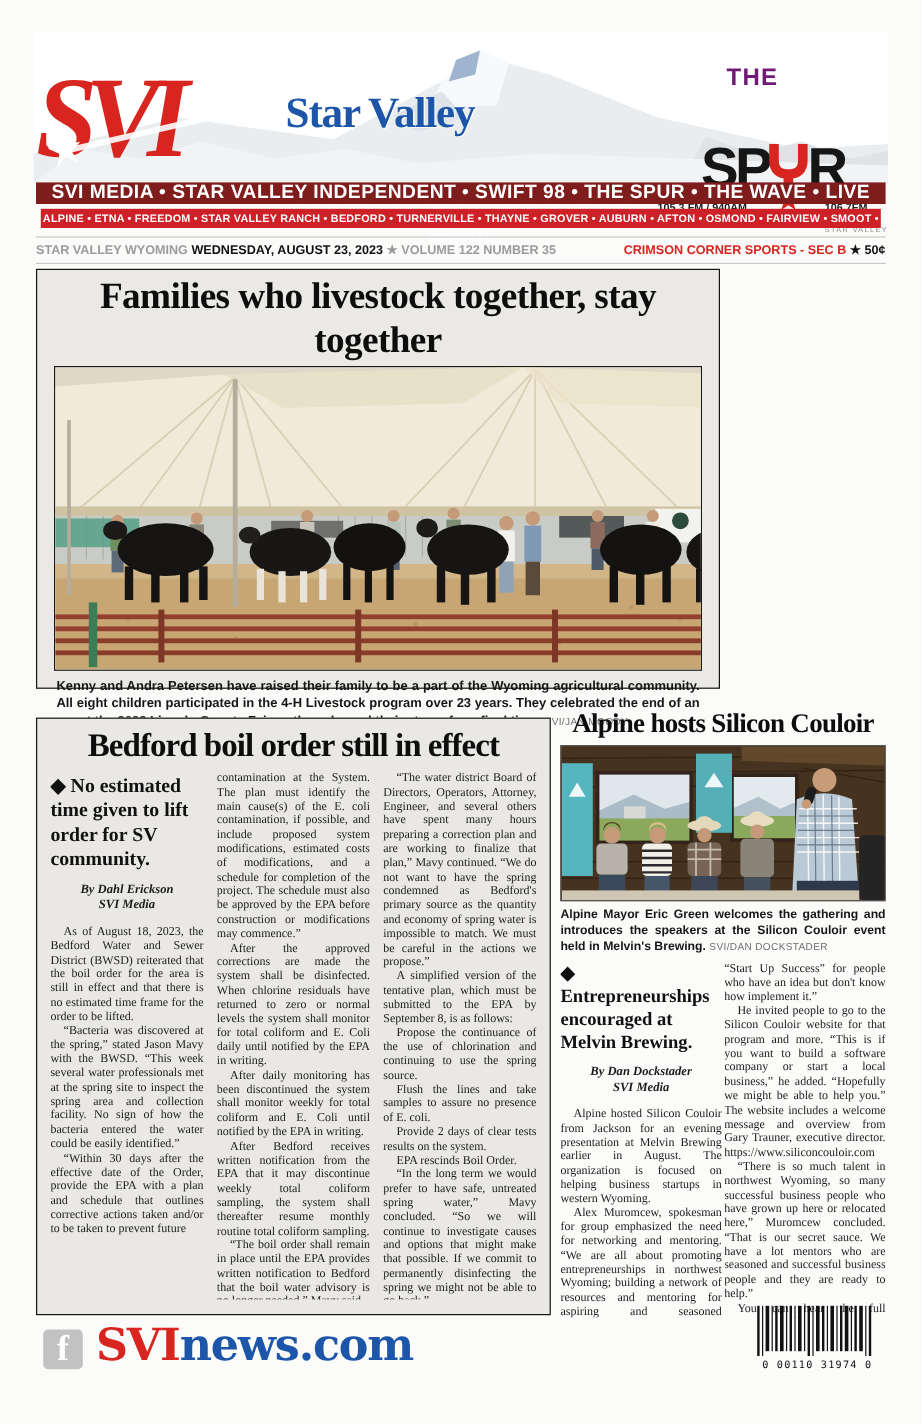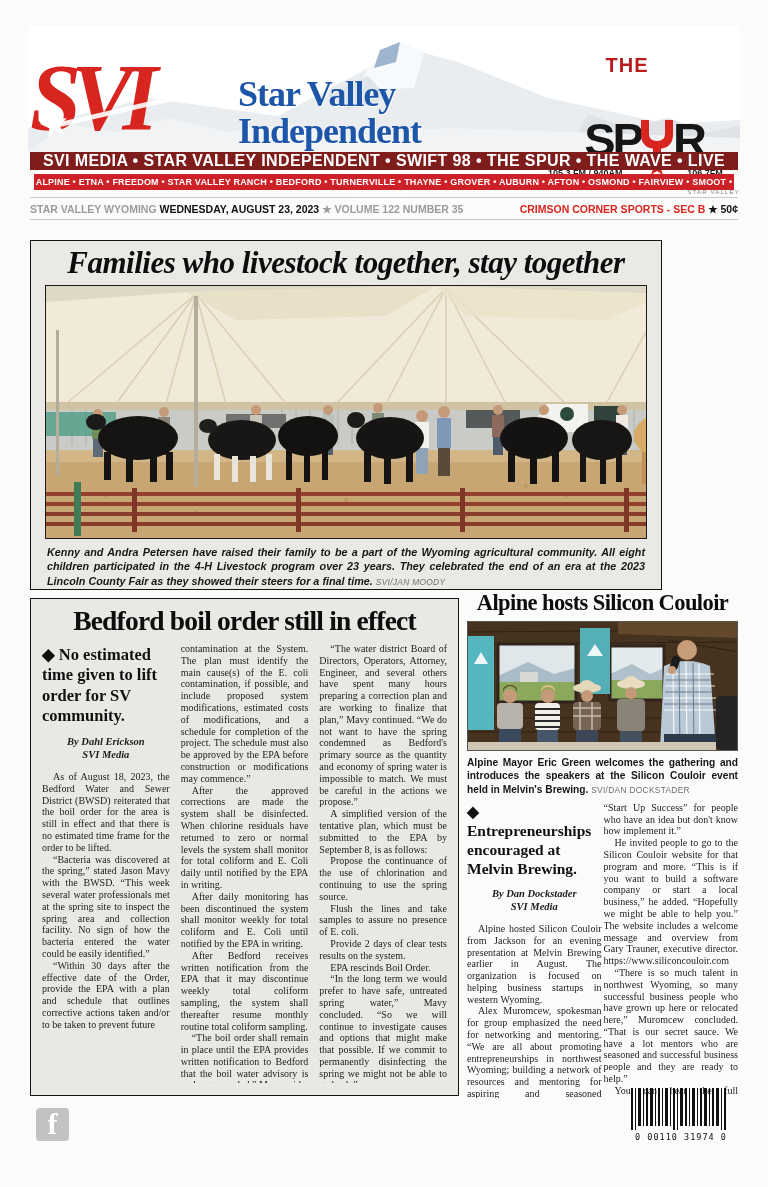--- a/index.html
+++ b/index.html
@@ -18,7 +18,7 @@
     font-weight:bold;color:#1d55a9;font-size:36px;line-height:37px;letter-spacing:-1px;
     text-shadow:1px 1px 0 #ffffffcc;}
   .spur{position:absolute;left:548px;top:56px;width:192px;height:94px;text-align:center;}
-  .spur-the{font-weight:bold;font-size:20px;color:#b91c1c;letter-spacing:1px;line-height:18px;
+  .spur-the{font-weight:bold;font-size:20px;color:#701a75;letter-spacing:1px;line-height:18px;
     margin-left:-34px;}
   .spur-main{display:flex;justify-content:center;align-items:flex-start;height:46px;margin-top:44px;}
   .spur-main .big{font-weight:bold;font-size:47px;line-height:44px;color:#161616;letter-spacing:-3px;}

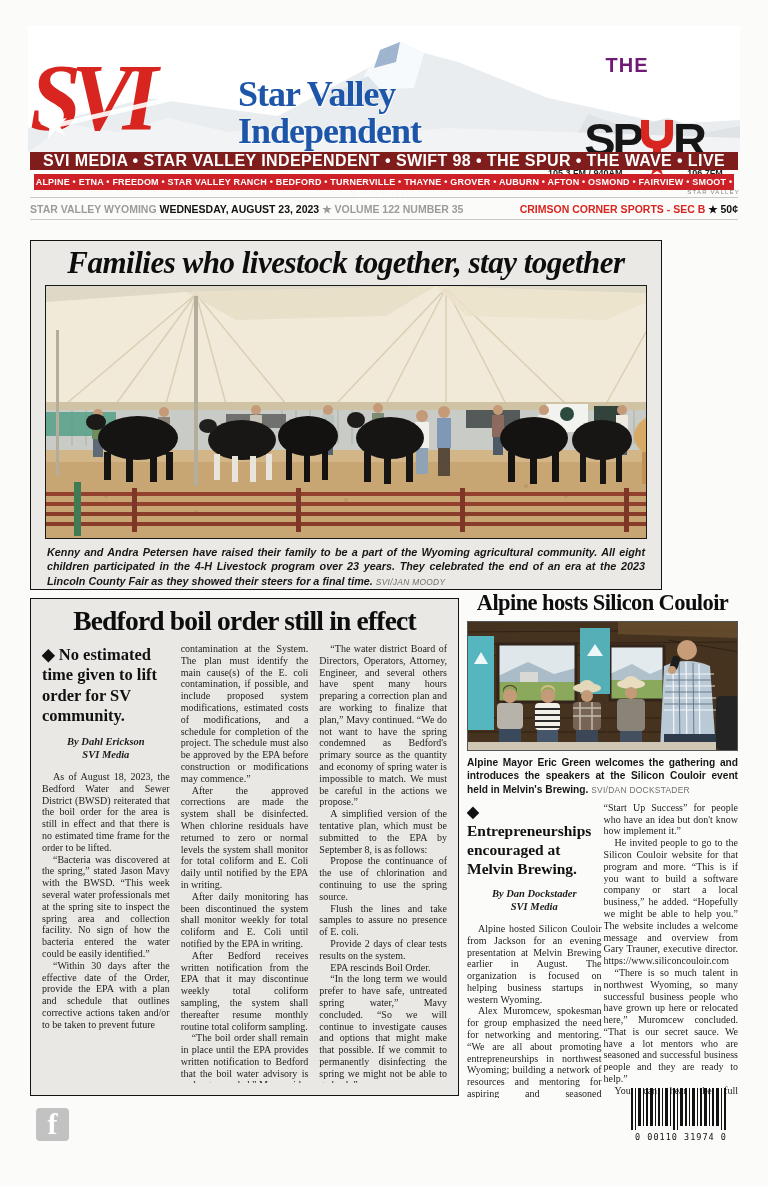--- a/index.html
+++ b/index.html
@@ -113,7 +113,6 @@
 
   <div class="paper-name">
     <div>Star Valley</div>
-    <div>Independent</div>
   </div>
 
   <div class="spur">

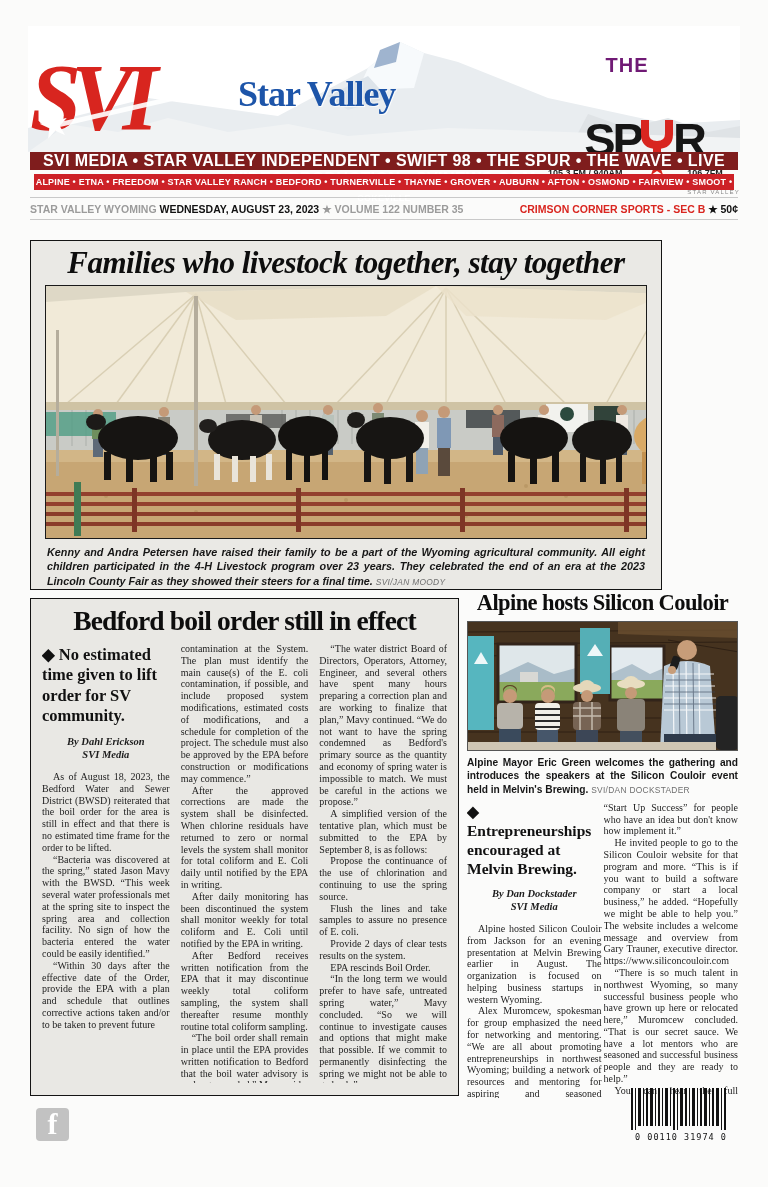--- a/index.html
+++ b/index.html
@@ -44,8 +44,8 @@
   .dl-red{color:#d9251f;}
 
   
-  .lead-box{position:absolute;left:30px;top:240px;width:632px;height:350px;
-    background:#eae9e5;border:1.5px solid #141414;box-sizing:border-box;font-style:italic;}
+  .lead-box{position:absolute;left:30px;top:224px;width:570px;height:350px;
+    background:#eae9e5;border:1.5px solid #141414;box-sizing:border-box;}
   .lead-headline{font-family:"Liberation Serif",serif;font-weight:bold;color:#0d0d0d;
     font-size:31px;letter-spacing:-.5px;text-align:center;margin:4px 0 4px 0;line-height:36px;}
   .lead-photo-frame{margin:0 14px;border:1px solid #1a1a1a;height:252px;overflow:hidden;background:#ded8c6;}

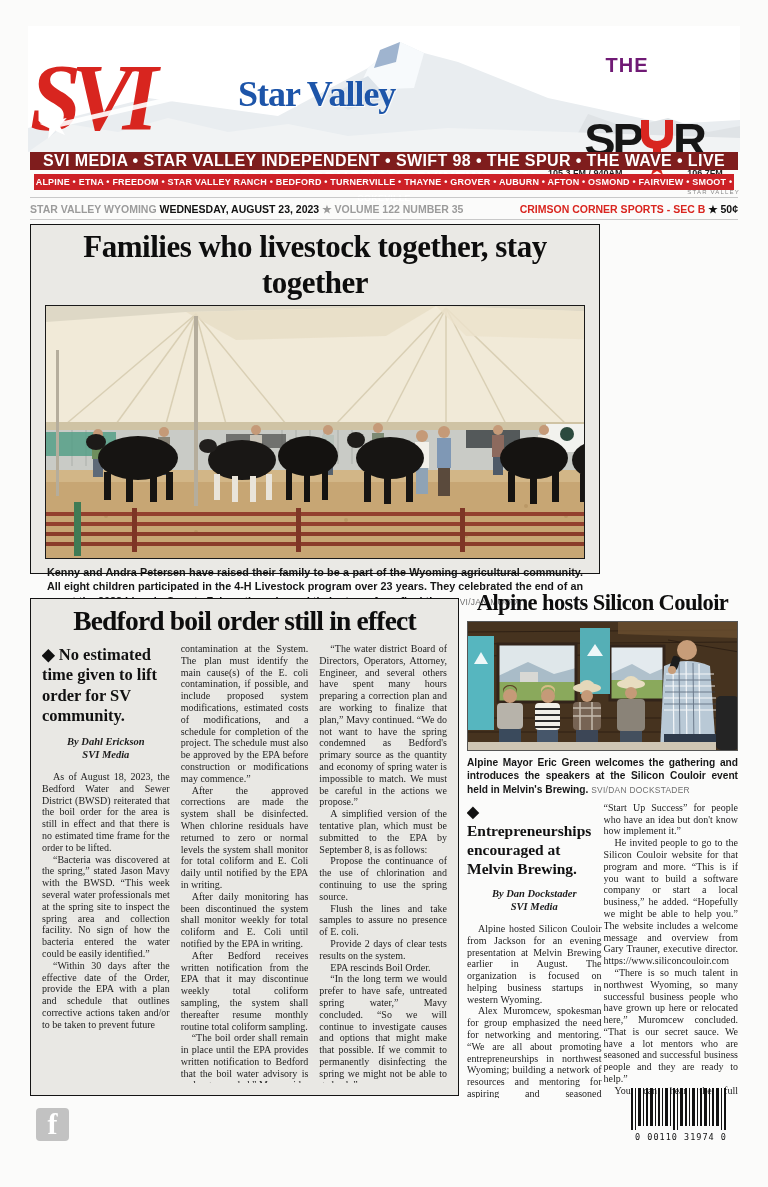--- a/index.html
+++ b/index.html
@@ -511,6 +511,7 @@
   </div>
 
   <div class="fb-icon">f</div>
+  <div class="site-logo"><span class="site-red">SVI</span><span class="site-blue">news.com</span></div>
 
   <div class="barcode">
     <svg width="108" height="42" viewBox="0 0 108 42">

